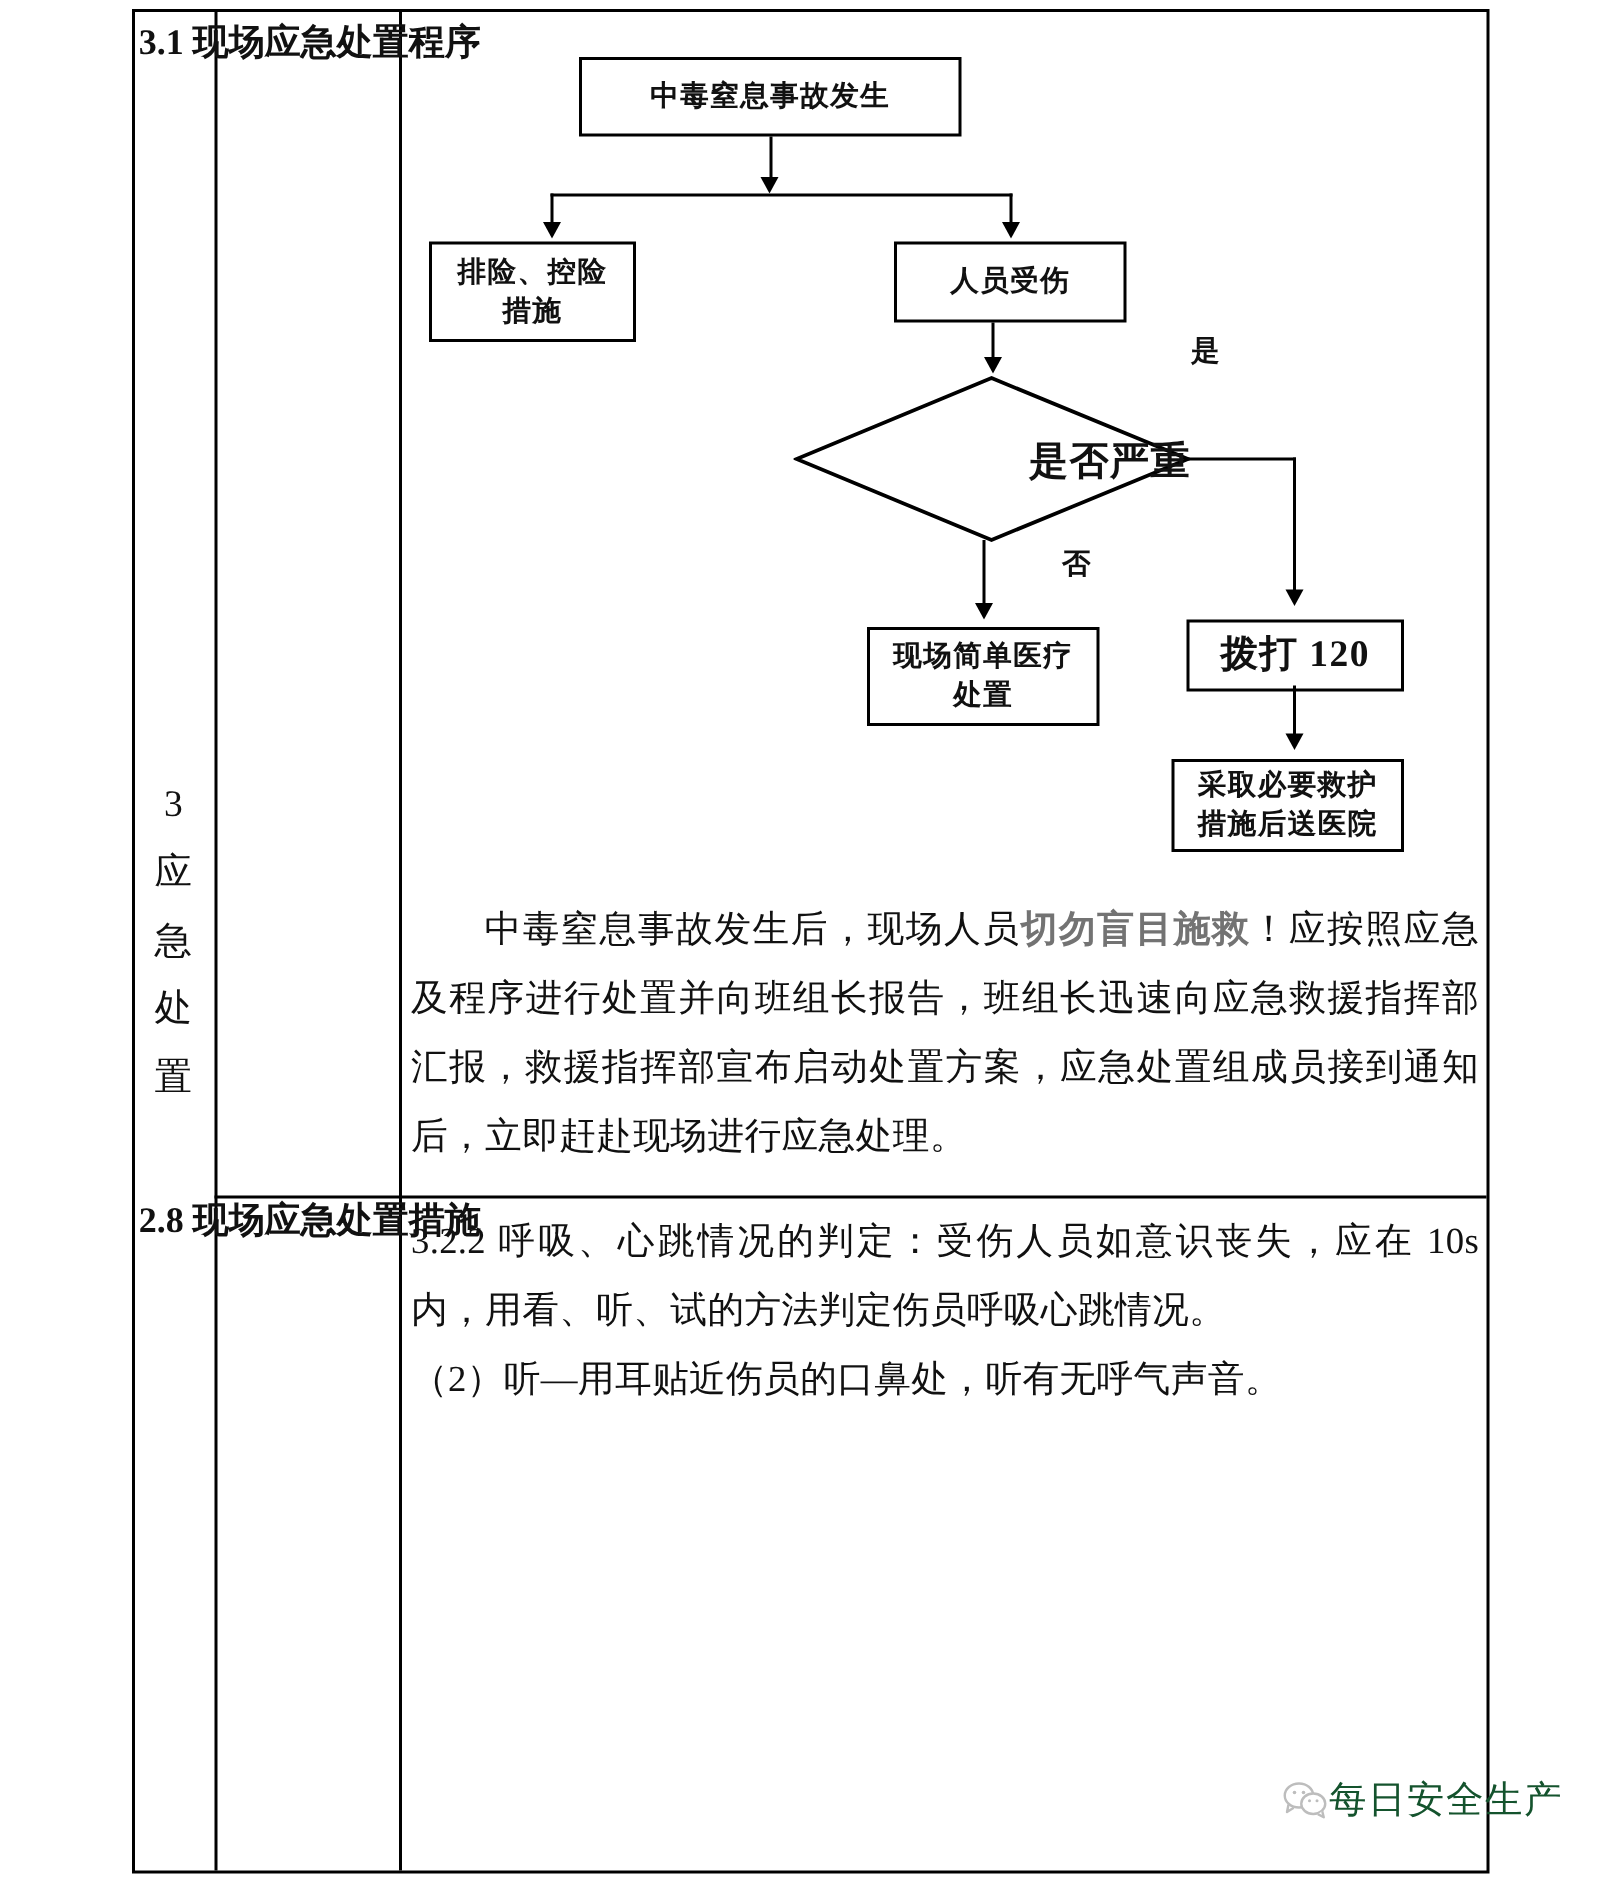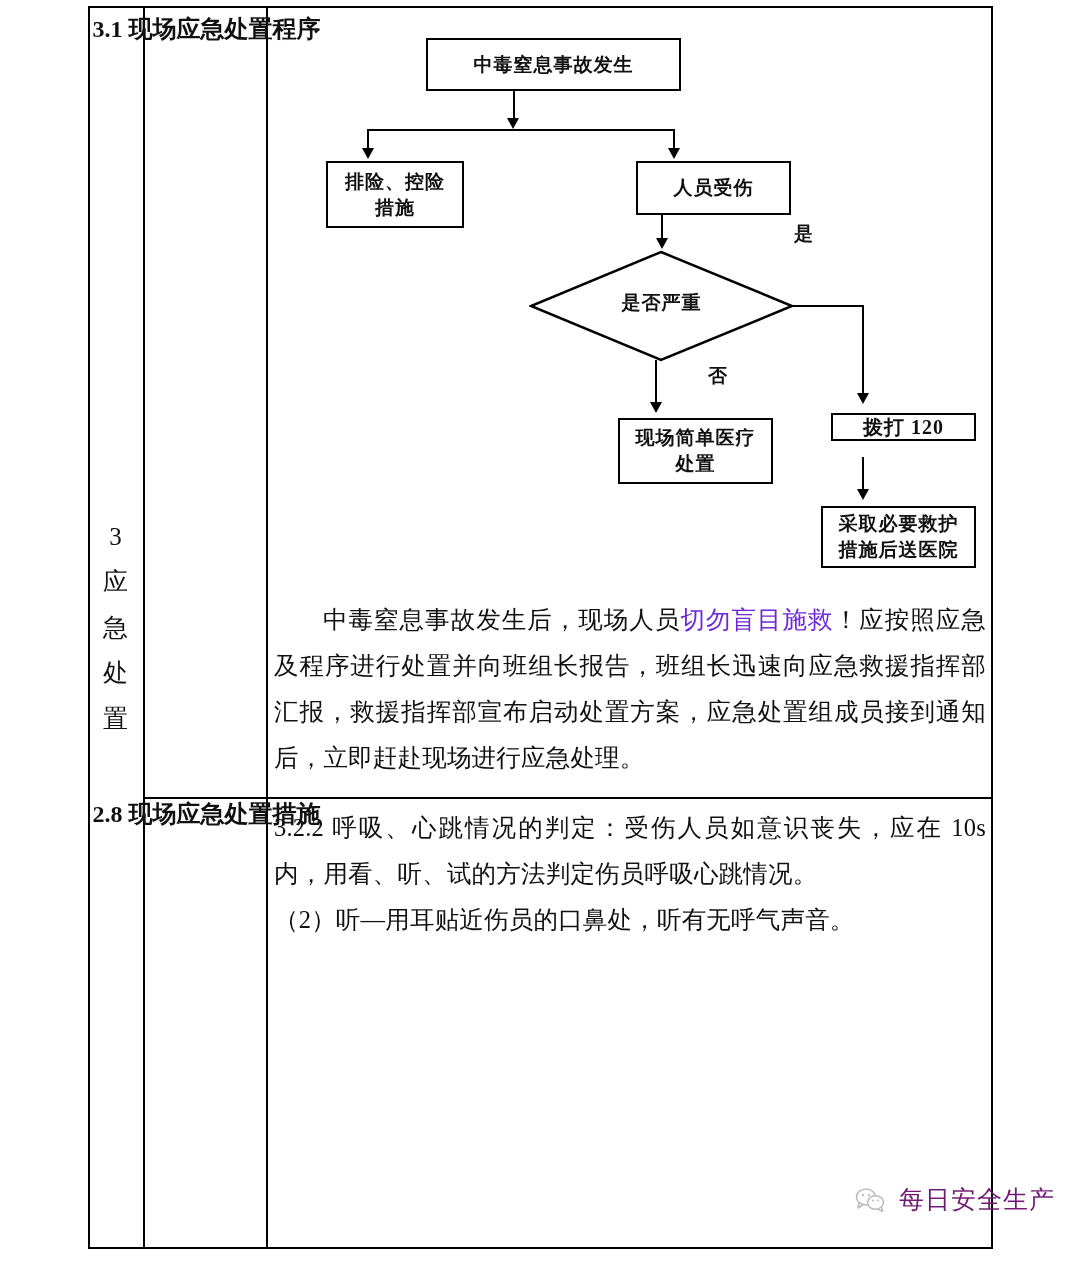--- a/index.html
+++ b/index.html
@@ -119,7 +119,6 @@
     font-weight: 700;
     letter-spacing: 1px;
     text-align: center;
-    margin-left: 40px;
   }
   #fbox-start { left: 118px; top: 32px;  width: 255px; height: 53px; }
   #fbox-control { left: 18px;  top: 155px; width: 138px; height: 67px; }

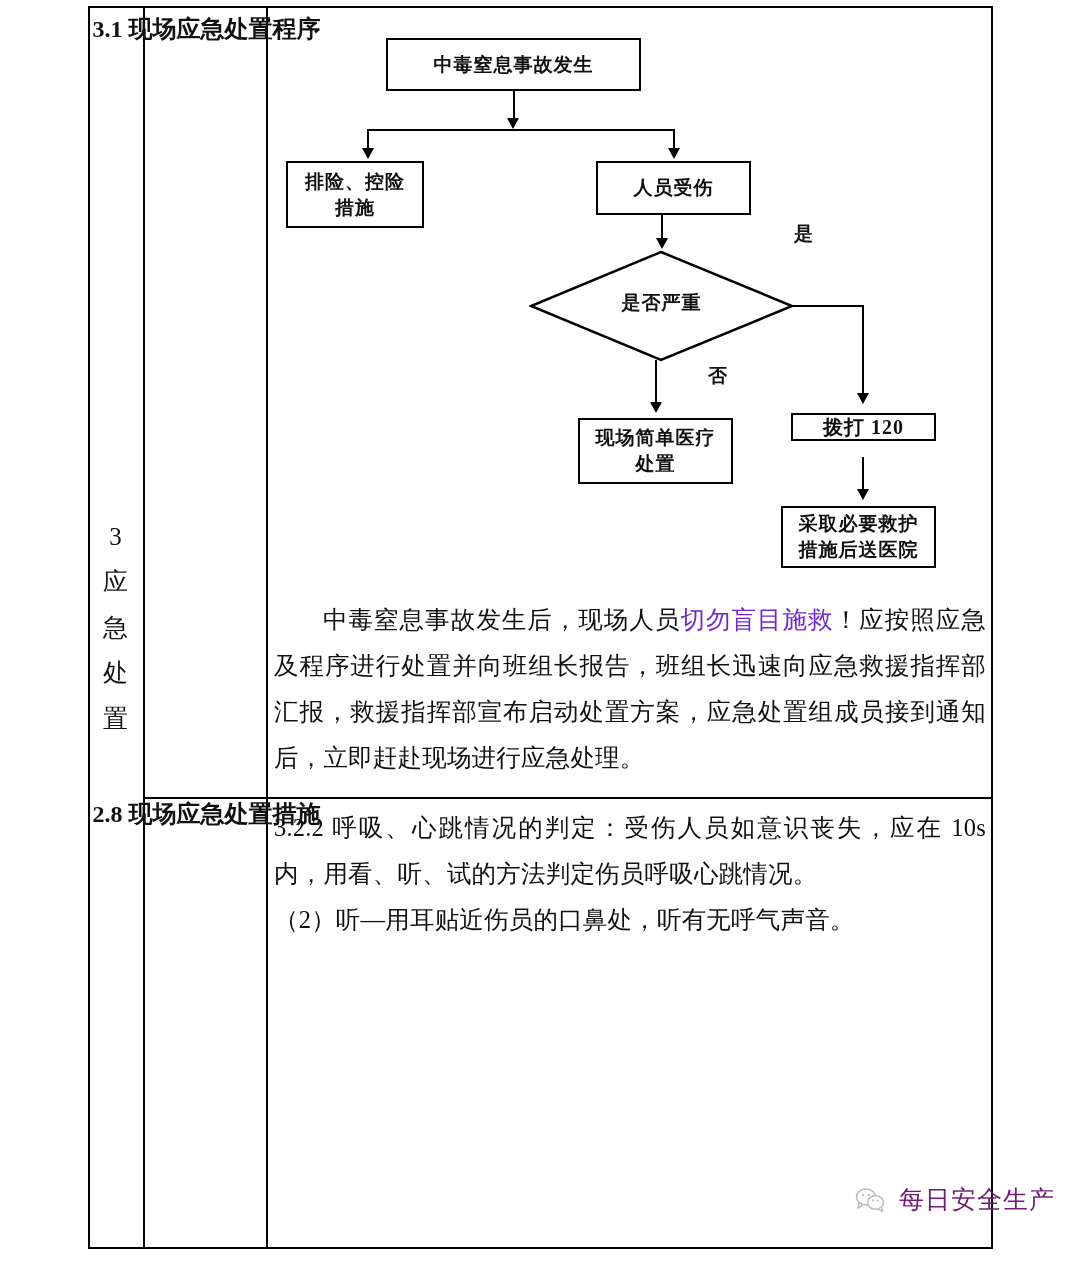--- a/index.html
+++ b/index.html
@@ -138,8 +138,8 @@
     position: absolute;
     left: 0; right: 0;
     top: 40px;
-    text-align: center;
-    font-size: 19px;
+    text-align: right;
+    font-size: 26px;
     font-weight: 700;
     letter-spacing: 1px;
   }

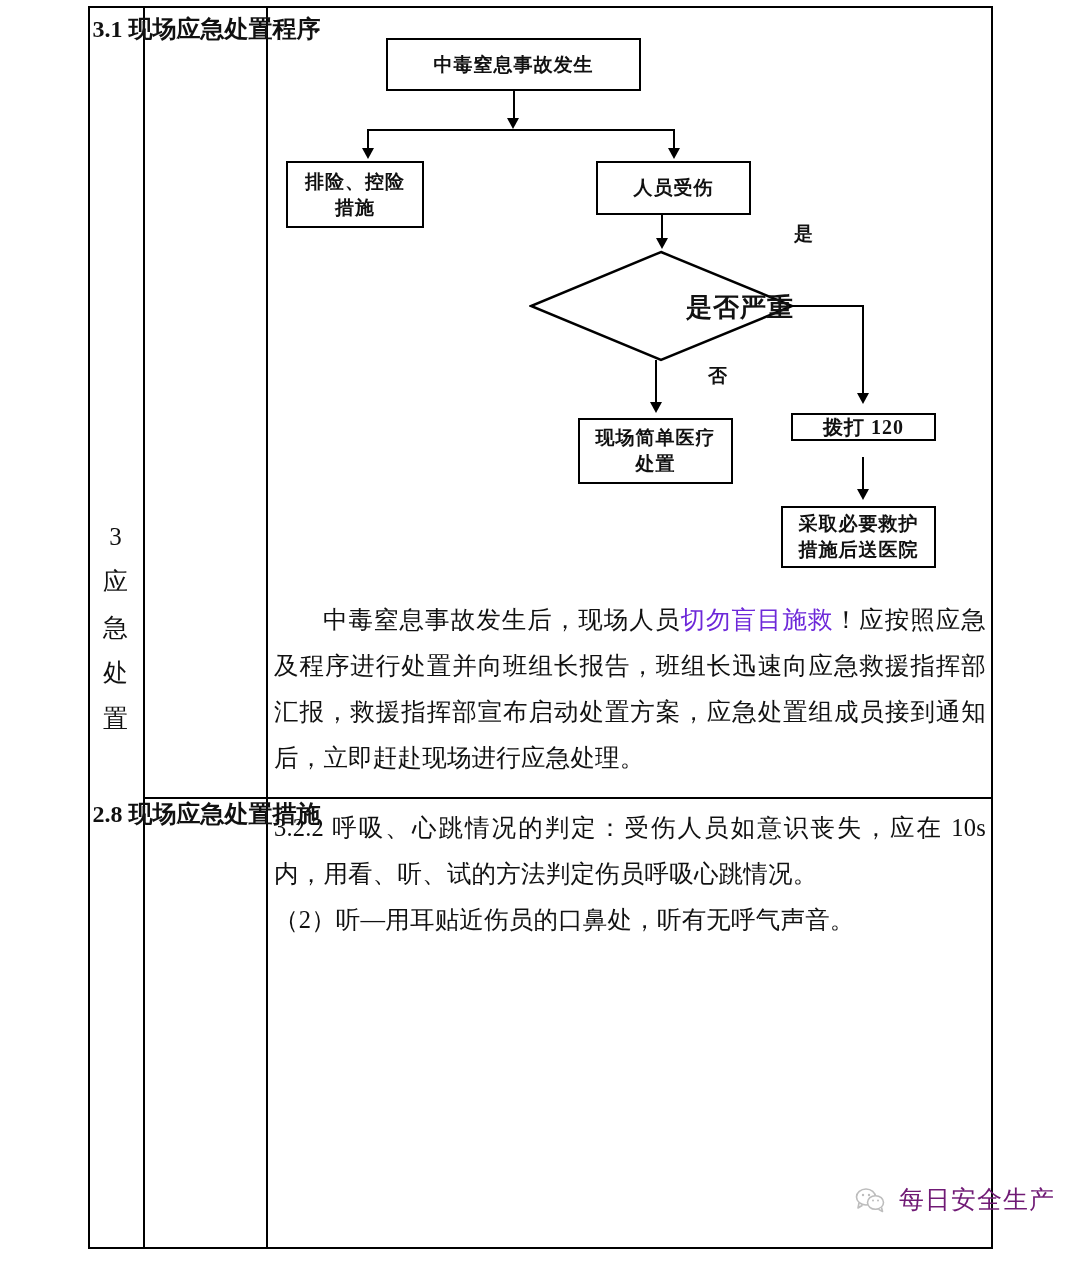--- a/index.html
+++ b/index.html
@@ -124,7 +124,7 @@
   #fbox-control { left: 18px;  top: 155px; width: 138px; height: 67px; }
   #fbox-injury  { left: 328px; top: 155px; width: 155px; height: 54px; }
   #fbox-simple  { left: 310px; top: 412px; width: 155px; height: 66px; }
-  #fbox-call120 { left: 523px; top: 407px; width: 145px; height: 28px; font-size: 20px; }
+  #fbox-call120 { left: 523px; top: 407px; width: 145px; height: 48px; font-size: 25px; }
   #fbox-hospital{ left: 513px; top: 500px; width: 155px; height: 62px; }
 
   #fdiamond {

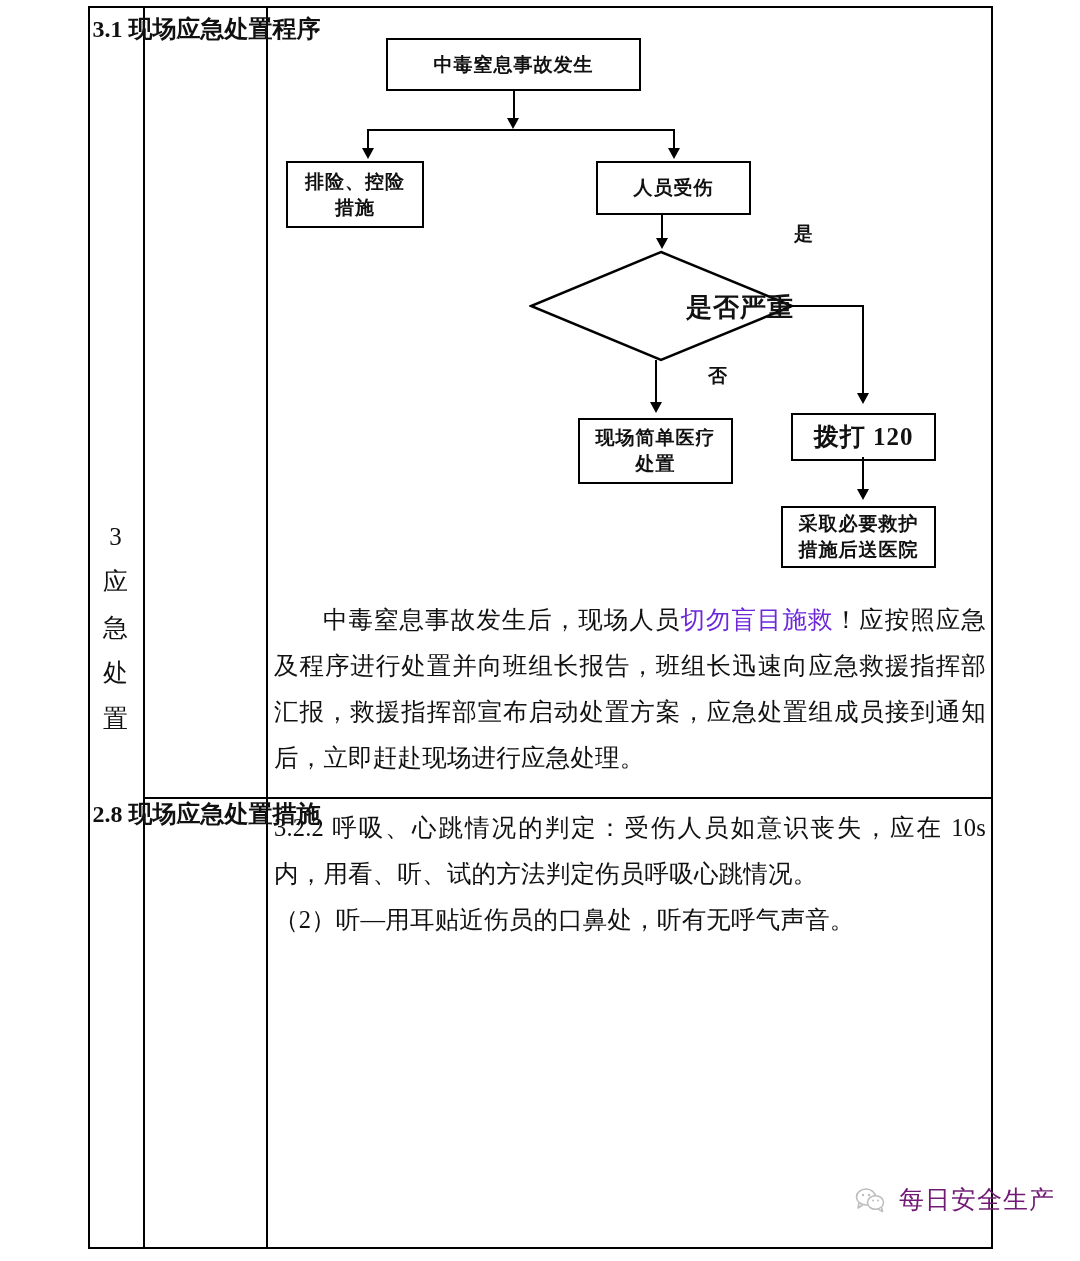--- a/index.html
+++ b/index.html
@@ -180,7 +180,7 @@
     top: 566px;
     width: 712px;
   }
-  .warn { color: #6d28d9; }
+  .warn { color: #737373; font-weight: bold; }
 
   #body-32 {
     position: absolute;

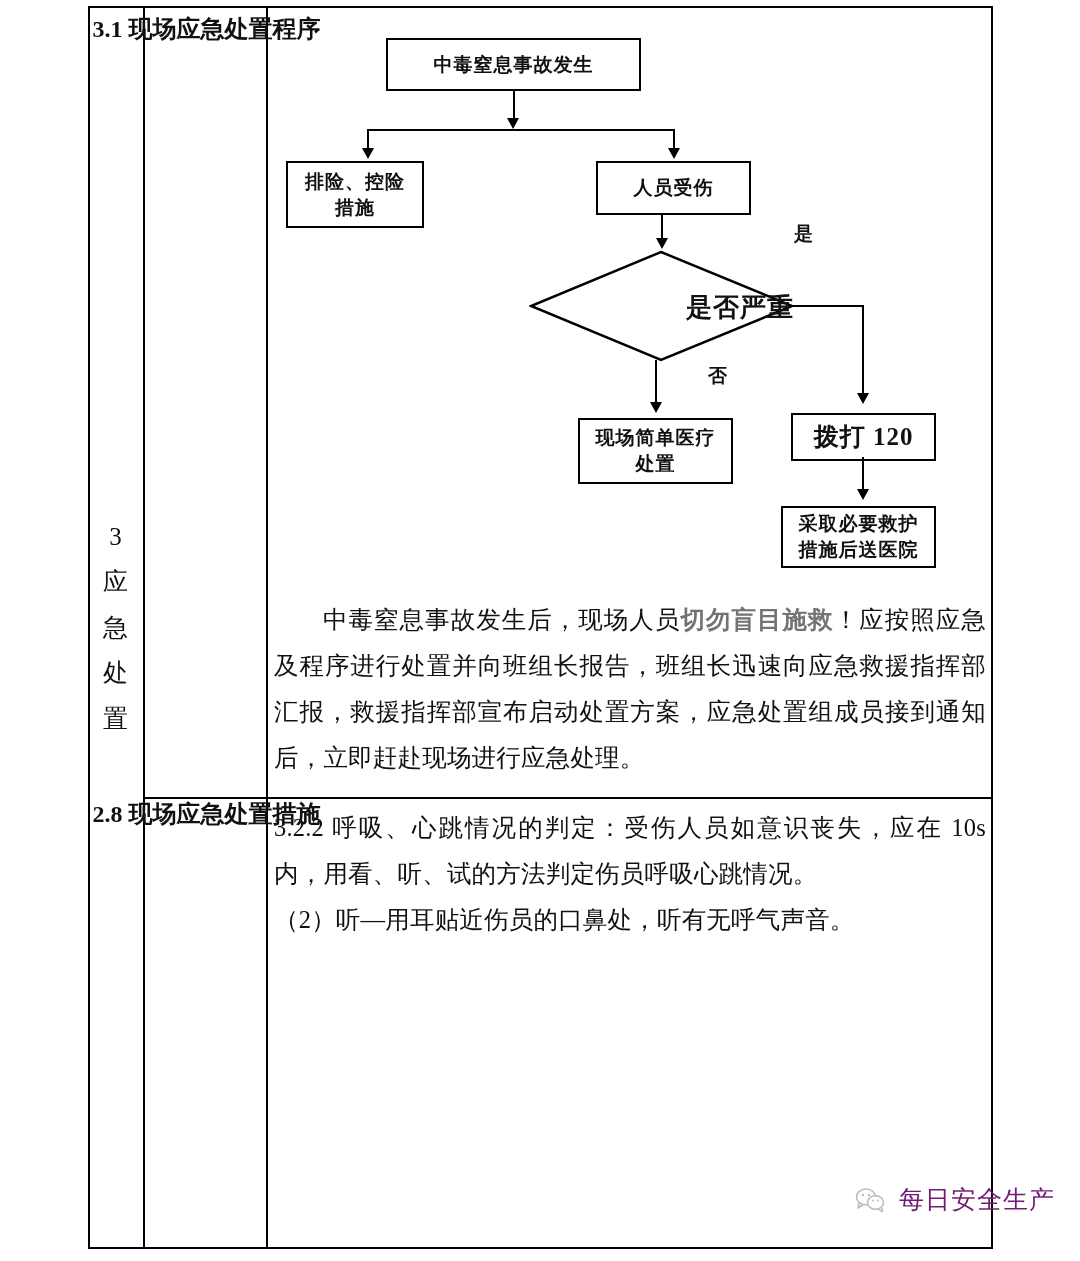--- a/index.html
+++ b/index.html
@@ -197,8 +197,8 @@
     top: 1183px;
     display: flex;
     align-items: center;
-    gap: 14px;
-    color: #701a75;
+    gap: 1px;
+    color: #14532d;
     font-size: 25px;
     font-family: "Liberation Sans", sans-serif;
     letter-spacing: 1px;

